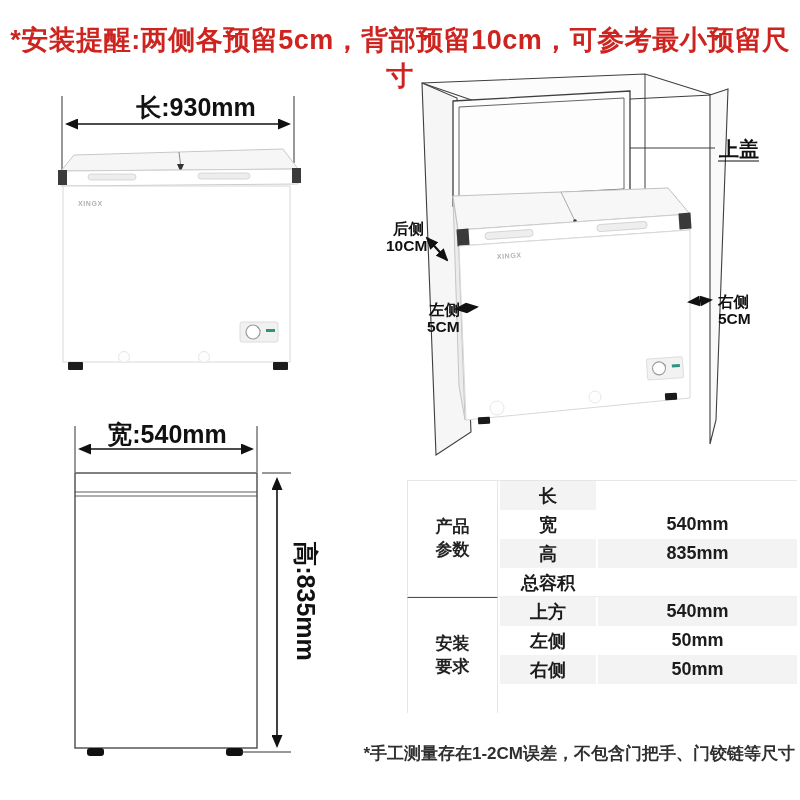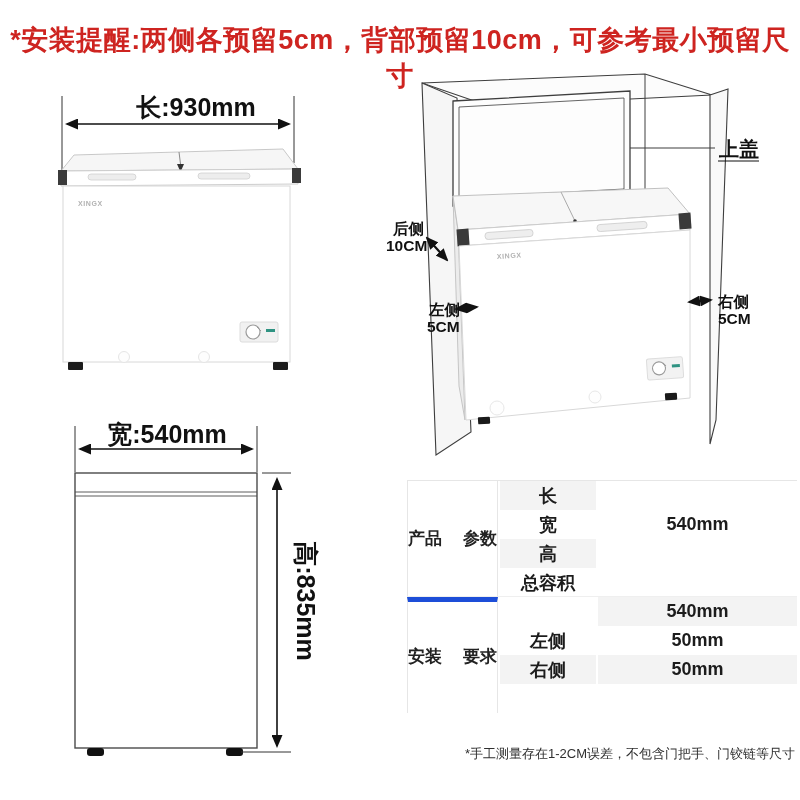--- a/index.html
+++ b/index.html
@@ -25,8 +25,8 @@
   .spec-table .cell{display:flex;align-items:center;justify-content:center;
                     font-size:18px;font-weight:600;color:#1c1c1c;}
   .spec-table .cell.shade{background:#f3f3f3;}
-  .spec-table .group{grid-column:1;display:flex;flex-direction:row;align-items:center;
-                     justify-content:space-between;font-size:17px;font-weight:600;color:#222;
+  .spec-table .group{grid-column:1;display:flex;flex-direction:column;align-items:center;
+                     justify-content:center;font-size:17px;font-weight:600;color:#222;
                      line-height:1.35;border-left:1px solid #e6e6e6;border-right:1px solid #e6e6e6;}
   .spec-table .group.g1{grid-row:1/5;}
   .spec-table .group.g2{grid-row:5/9;border-top:5px solid #1d4ed8;}

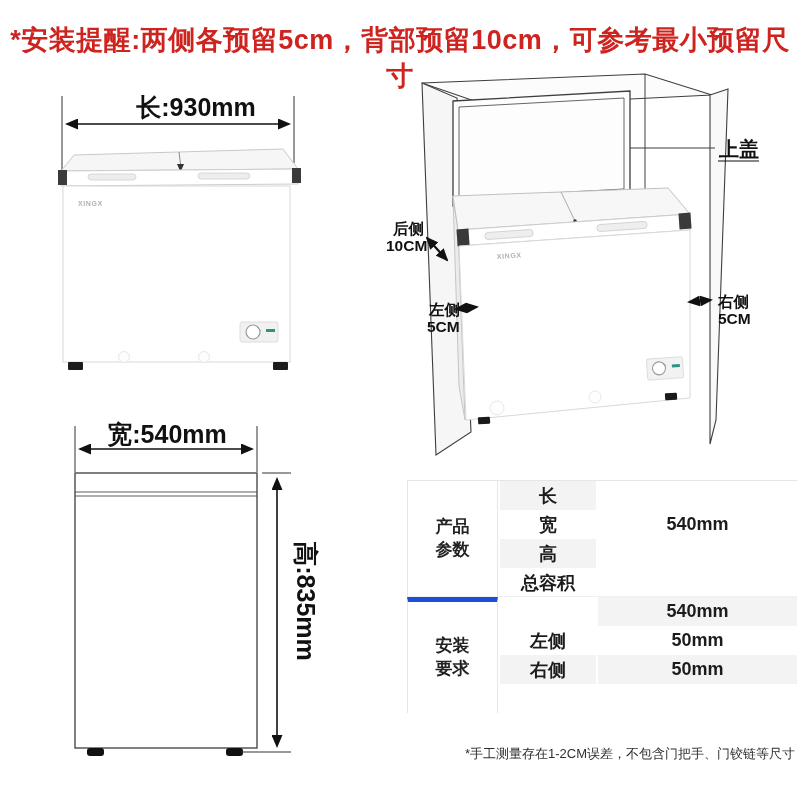--- a/index.html
+++ b/index.html
@@ -170,6 +170,7 @@
     <div class="cell" style="grid-row:2;grid-column:2">宽</div>
     <div class="cell" style="grid-row:2;grid-column:3">540mm</div>
     <div class="cell shade" style="grid-row:3;grid-column:2">高</div>
+    <div class="cell shade" style="grid-row:3;grid-column:3">835mm</div>
     <div class="cell" style="grid-row:4;grid-column:2">总容积</div>
     <div class="cell shade" style="grid-row:5;grid-column:3">540mm</div>
     <div class="cell" style="grid-row:6;grid-column:2">左侧</div>

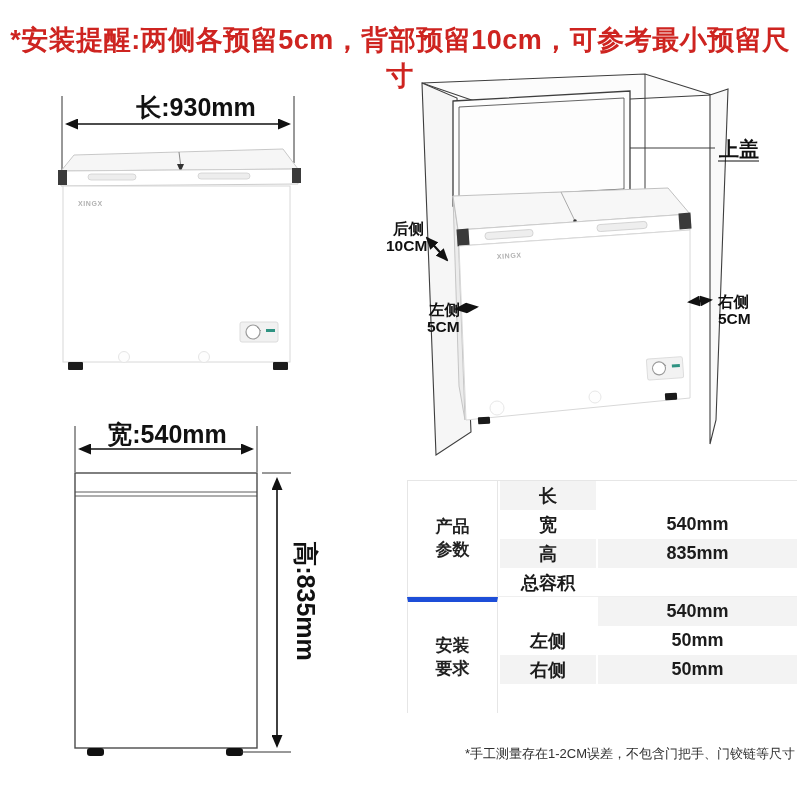--- a/index.html
+++ b/index.html
@@ -172,6 +172,7 @@
     <div class="cell shade" style="grid-row:3;grid-column:2">高</div>
     <div class="cell shade" style="grid-row:3;grid-column:3">835mm</div>
     <div class="cell" style="grid-row:4;grid-column:2">总容积</div>
+    <div class="cell shade" style="grid-row:5;grid-column:2">上方</div>
     <div class="cell shade" style="grid-row:5;grid-column:3">540mm</div>
     <div class="cell" style="grid-row:6;grid-column:2">左侧</div>
     <div class="cell" style="grid-row:6;grid-column:3">50mm</div>

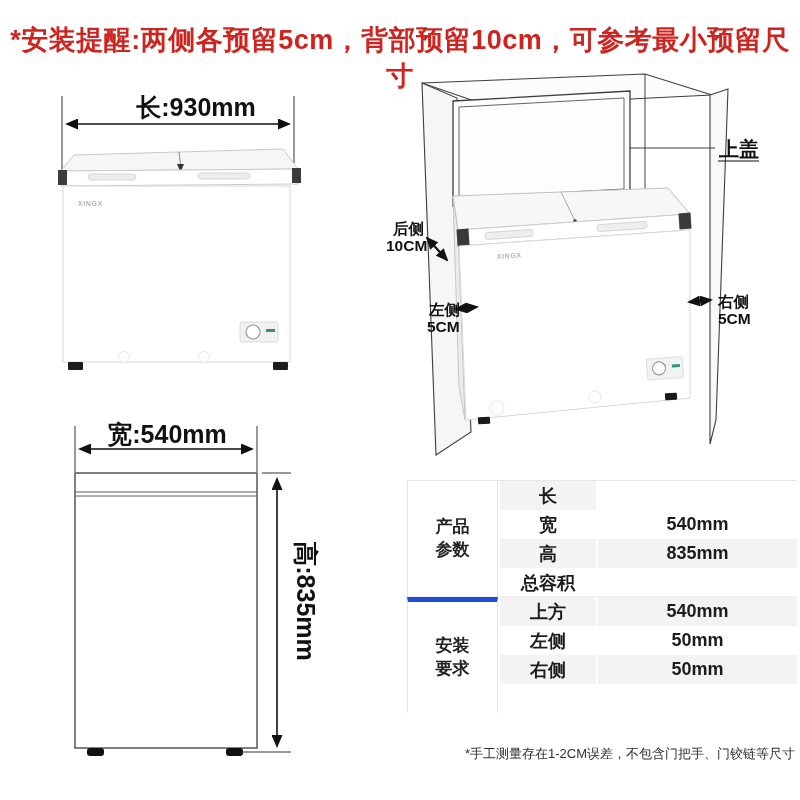--- a/index.html
+++ b/index.html
@@ -29,7 +29,7 @@
                      justify-content:center;font-size:17px;font-weight:600;color:#222;
                      line-height:1.35;border-left:1px solid #e6e6e6;border-right:1px solid #e6e6e6;}
   .spec-table .group.g1{grid-row:1/5;}
-  .spec-table .group.g2{grid-row:5/9;border-top:5px solid #1d4ed8;}
+  .spec-table .group.g2{grid-row:5/9;border-top:1px solid #1d4ed8;}
   .group-divider{position:absolute;left:407px;top:596px;width:390px;height:1px;background:#efefef;}
   
   .footnote{position:absolute;right:5px;top:741px;text-align:right;

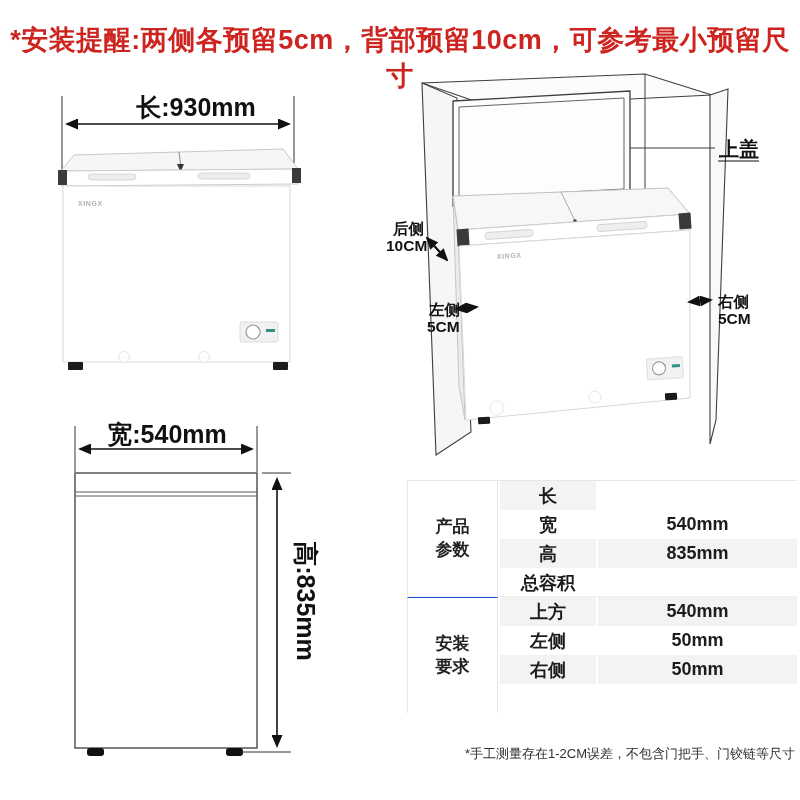--- a/index.html
+++ b/index.html
@@ -33,7 +33,7 @@
   .group-divider{position:absolute;left:407px;top:596px;width:390px;height:1px;background:#efefef;}
   
   .footnote{position:absolute;right:5px;top:741px;text-align:right;
-            font-size:13px;font-weight:400;color:#2f2f2f;line-height:26px;}
+            font-size:17px;font-weight:700;color:#2f2f2f;line-height:26px;}
 </style>
 </head>
 <body>

